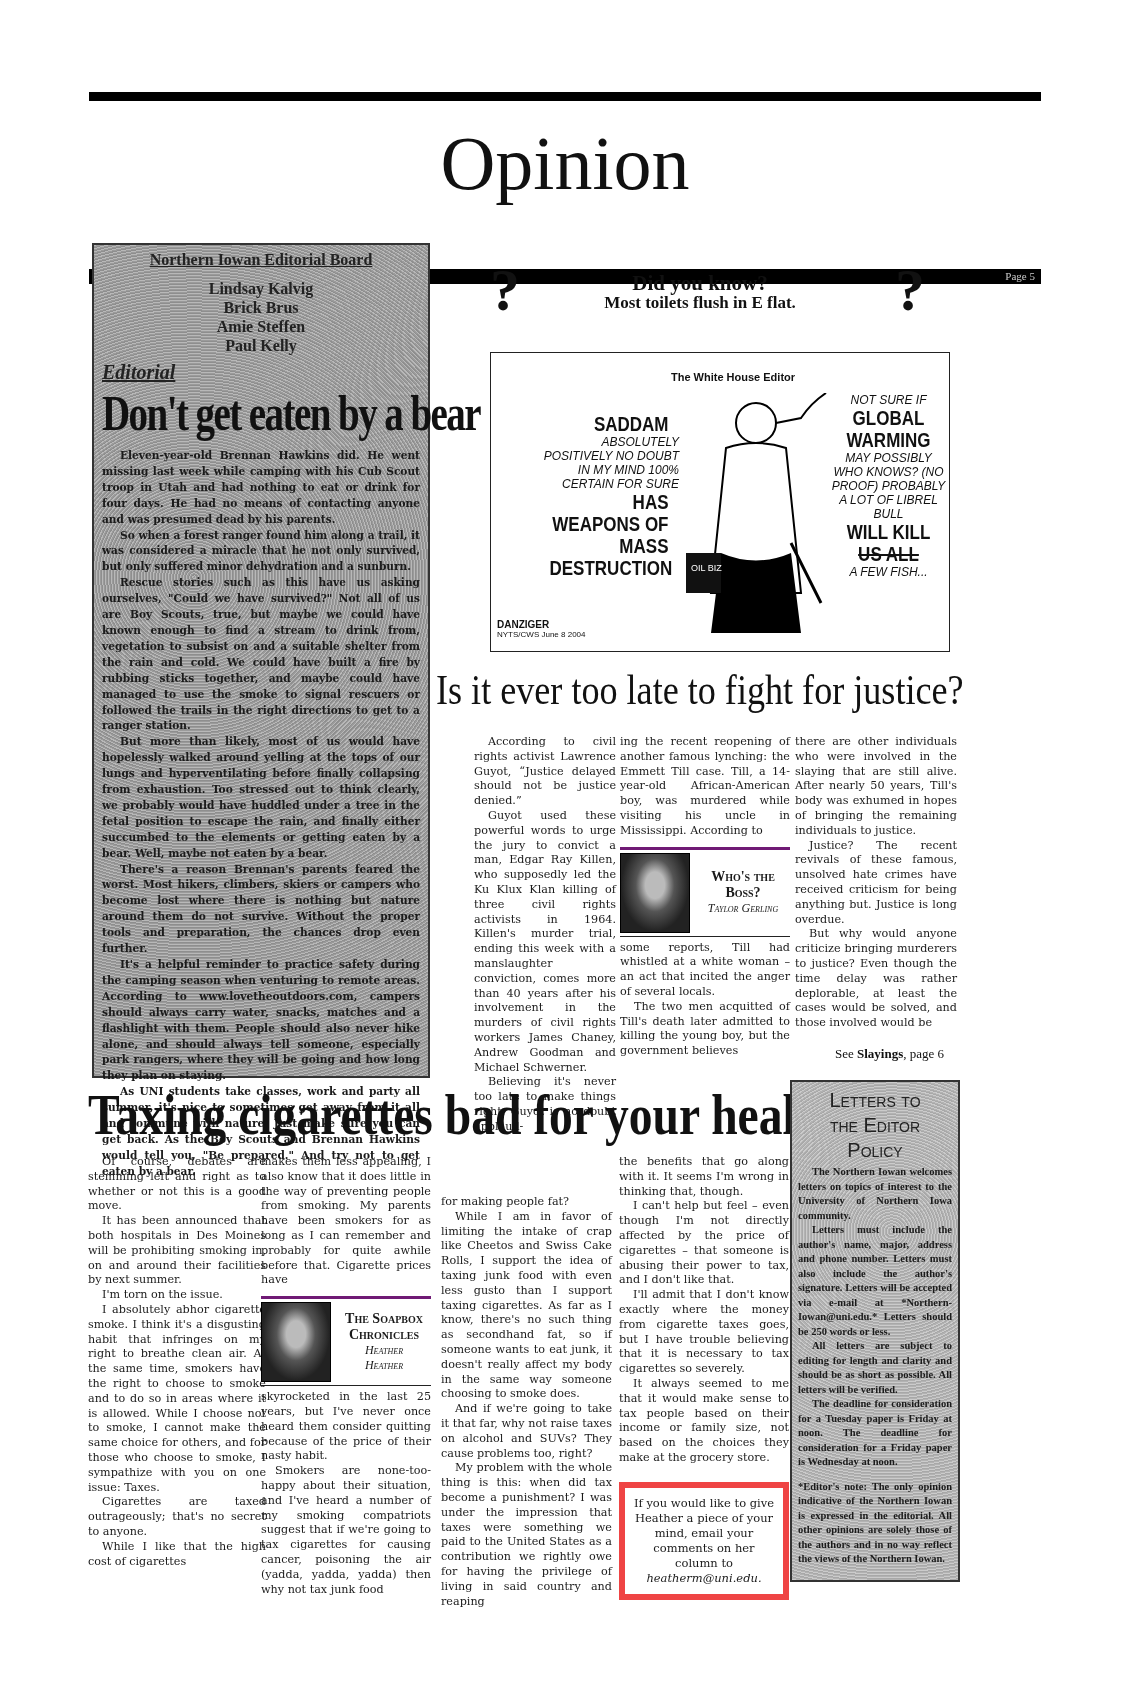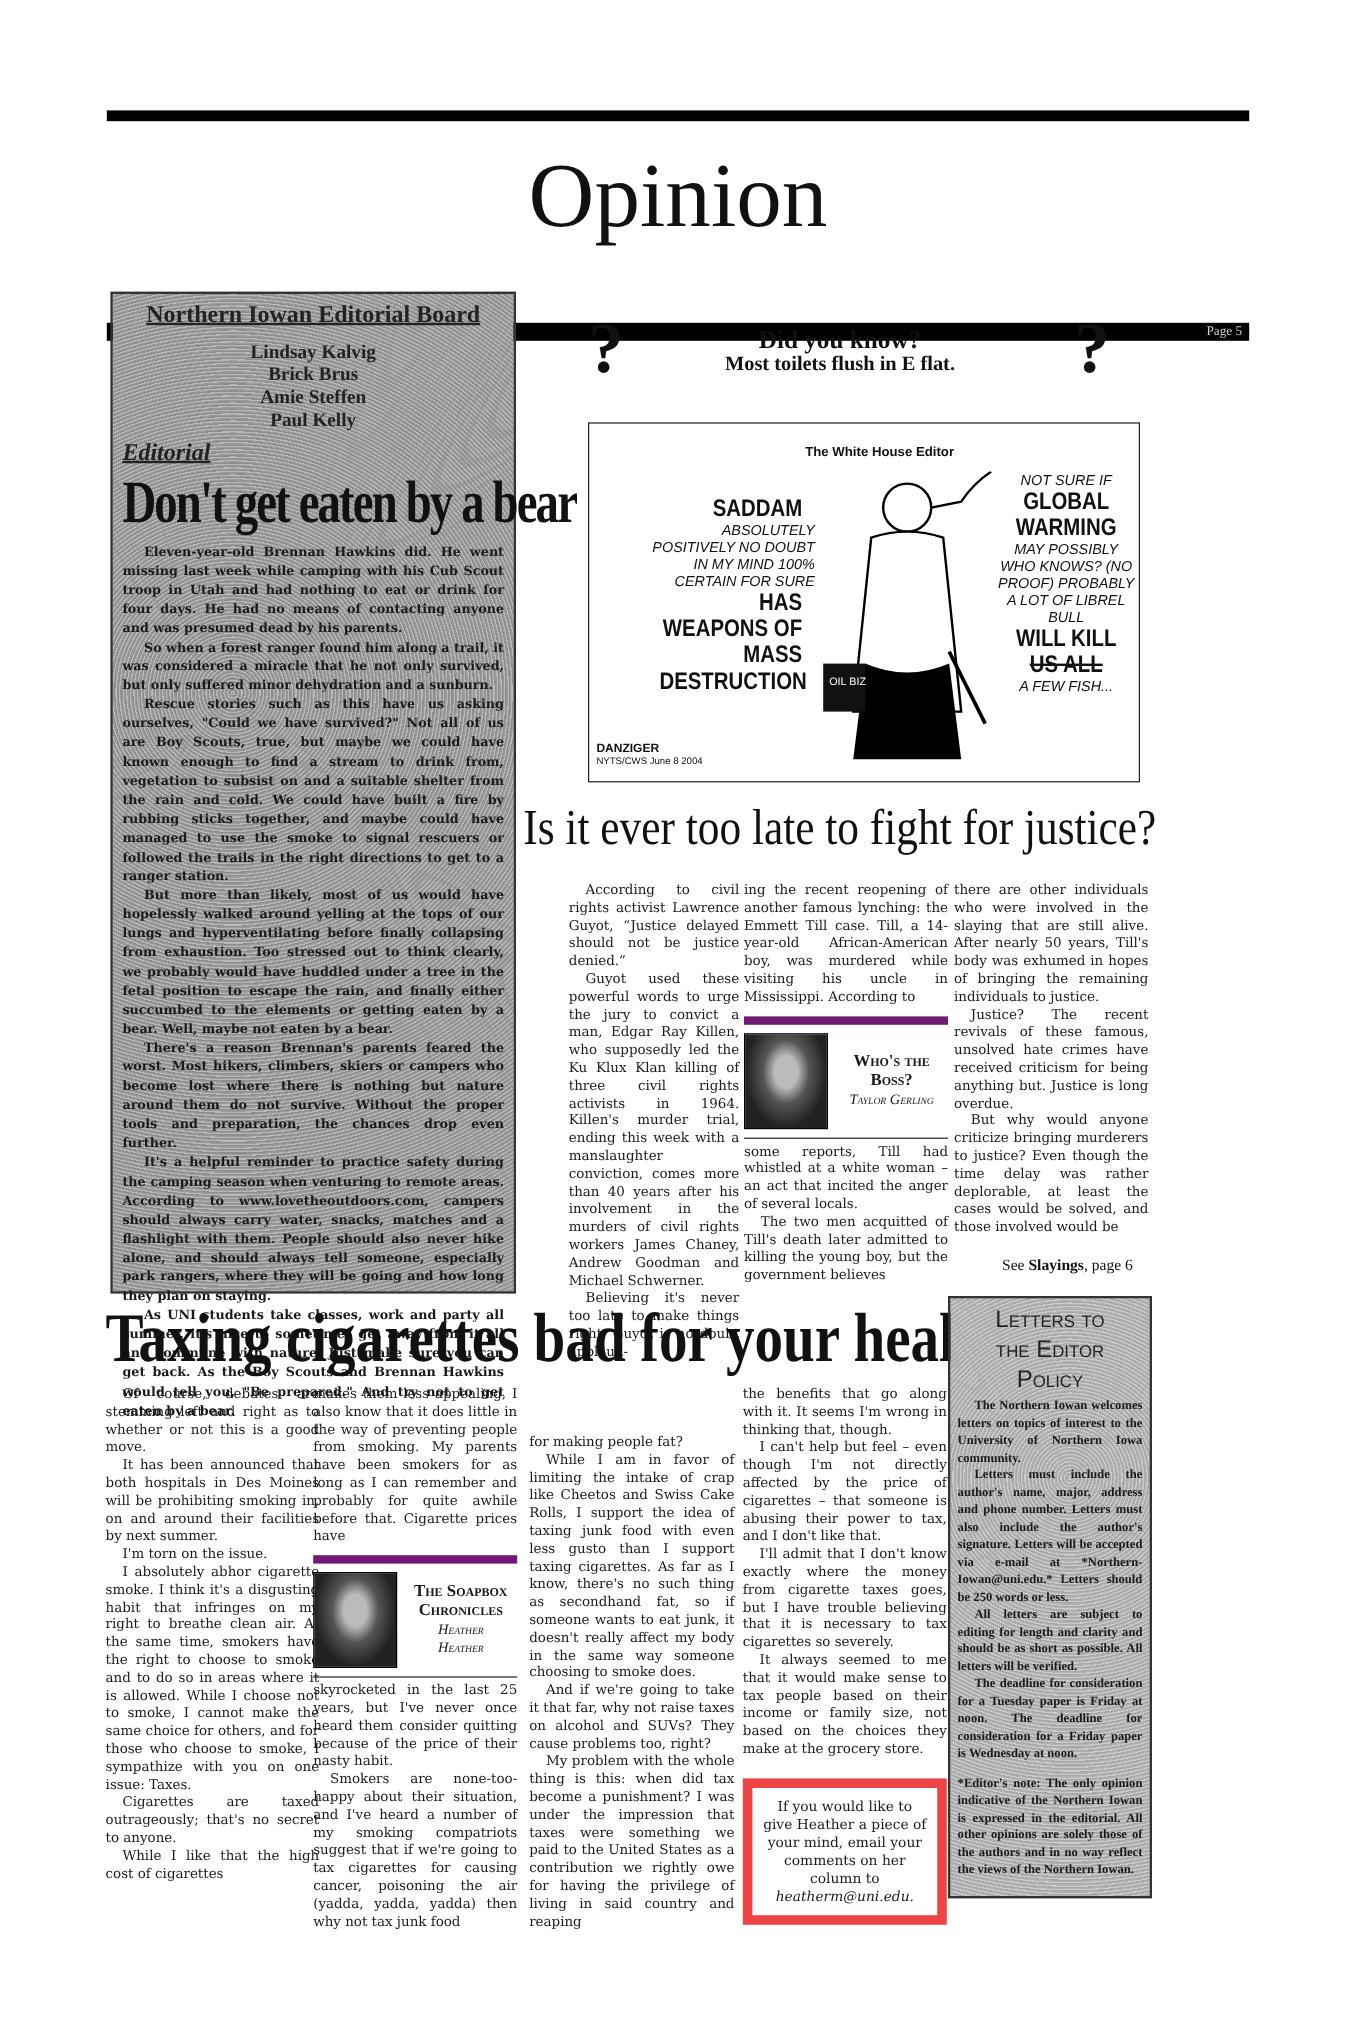--- a/index.html
+++ b/index.html
@@ -11,7 +11,7 @@
   .editorial { left: 92px; top: 243px; width: 338px; height: 835px; border: 2px solid #333;
     background: repeating-radial-gradient(circle at 30% 40%, #9a9a9a 0 1px, #b8b8b8 1px 2px, #8e8e8e 2px 3px);
     padding: 6px 8px; font-family: "Liberation Serif", serif; }
-  .ed-board { font-size: 20px; font-weight: bold; text-align: center; text-decoration: underline; color: #222; }
+  .ed-board { font-size: 16px; font-weight: bold; text-align: center; text-decoration: underline; color: #222; }
   .ed-names { text-align: center; font-size: 16px; font-weight: bold; line-height: 19px; margin-top: 10px; color: #222; }
   .ed-label { font-size: 20px; font-weight: bold; font-style: italic; text-decoration: underline; margin-top: 6px; color: #222; }
   .ed-headline { font-size: 50px; font-weight: bold; line-height: 58px; letter-spacing: -2px; transform: scaleX(0.78); transform-origin: left; white-space: nowrap; color: #111; }

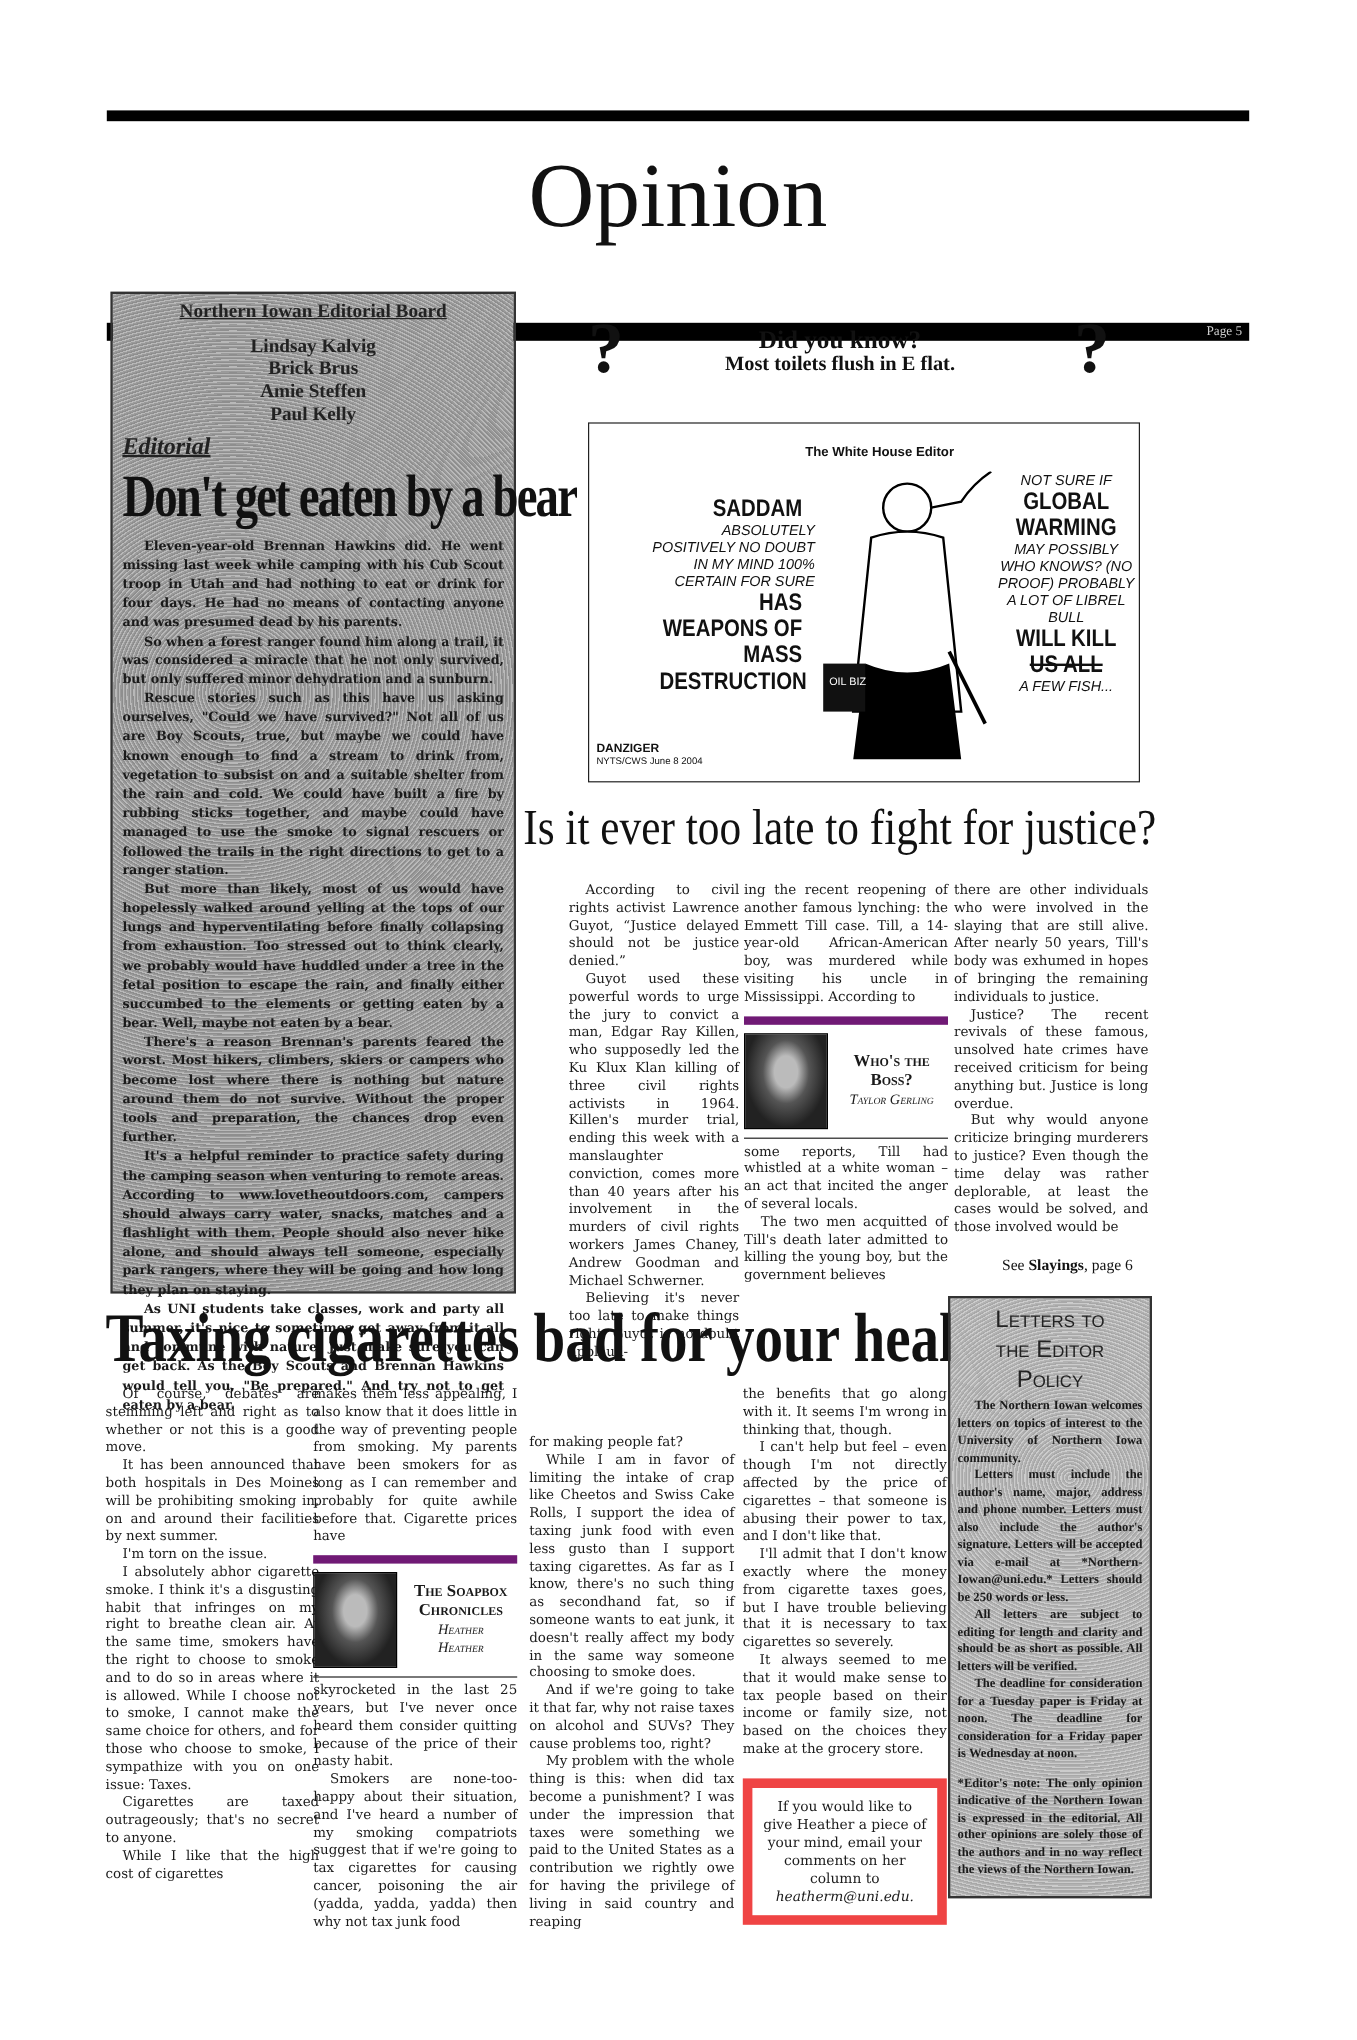--- a/index.html
+++ b/index.html
@@ -37,7 +37,7 @@
   .col1 { left: 474px; top: 735px; width: 142px; }
   .col2 { left: 620px; top: 735px; width: 170px; }
   .col3 { left: 795px; top: 735px; width: 162px; }
-  .mugbox { border-top: 7px solid #701a75; border-bottom: 1px solid #222; display: flex; align-items: center; gap: 6px; padding: 4px 0; margin: 8px 0 4px; height: 102px; }
+  .mugbox { border-top: 3px solid #701a75; border-bottom: 1px solid #222; display: flex; align-items: center; gap: 6px; padding: 4px 0; margin: 8px 0 4px; height: 90px; }
   .mug { width: 70px; height: 80px; background: radial-gradient(ellipse at 50% 40%, #bbb 0 20%, #555 40%, #222 70%); border: 1px solid #000; }
   .mug-title { font-family: "Liberation Serif", serif; font-weight: bold; font-variant: small-caps; font-size: 14px; line-height: 16px; text-align: center; }
   .mug-author { font-family: "Liberation Serif", serif; font-style: italic; font-variant: small-caps; font-size: 12px; text-align: center; }

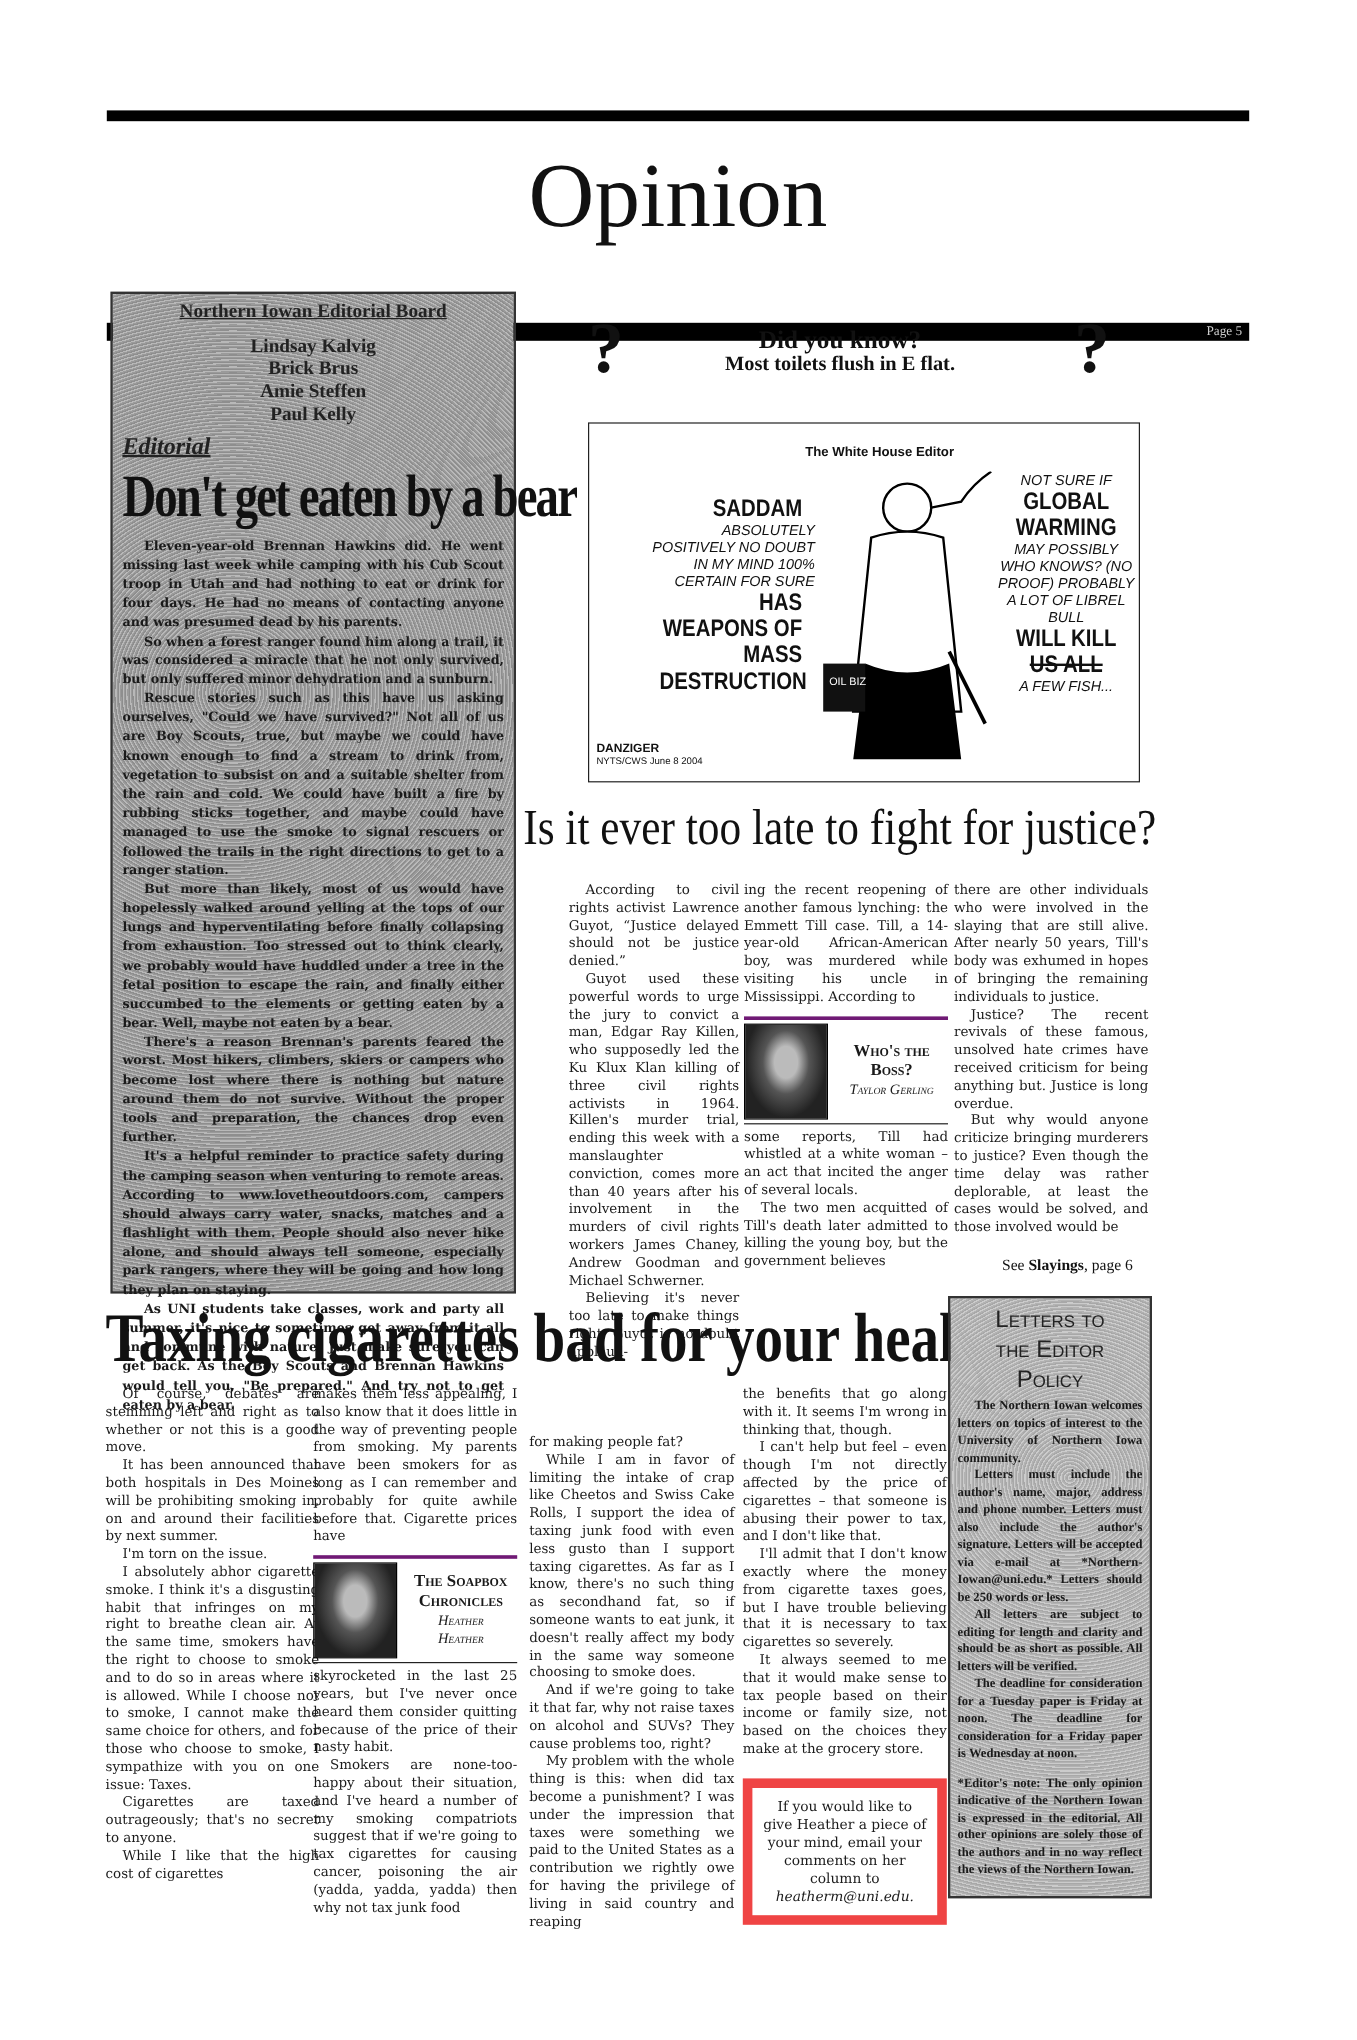--- a/index.html
+++ b/index.html
@@ -48,7 +48,7 @@
   .t2 { left: 261px; top: 1155px; width: 170px; }
   .t3 { left: 441px; top: 1155px; width: 171px; margin-top: 40px; }
   .t4 { left: 619px; top: 1155px; width: 170px; }
-  .contact { margin-top: 16px; border: 8px solid #ef4444; padding: 8px; font-size: 11.5px; line-height: 15px; text-align: center; }
+  .contact { margin-top: 16px; border: 6px solid #ef4444; padding: 8px; font-size: 11.5px; line-height: 15px; text-align: center; }
   .contact i { font-style: italic; }
   .letters { left: 790px; top: 1080px; width: 170px; height: 502px; border: 2px solid #333;
     background: repeating-radial-gradient(circle at 60% 30%, #b2b2b2 0 1px, #cbcbcb 1px 2px, #a8a8a8 2px 3px);

